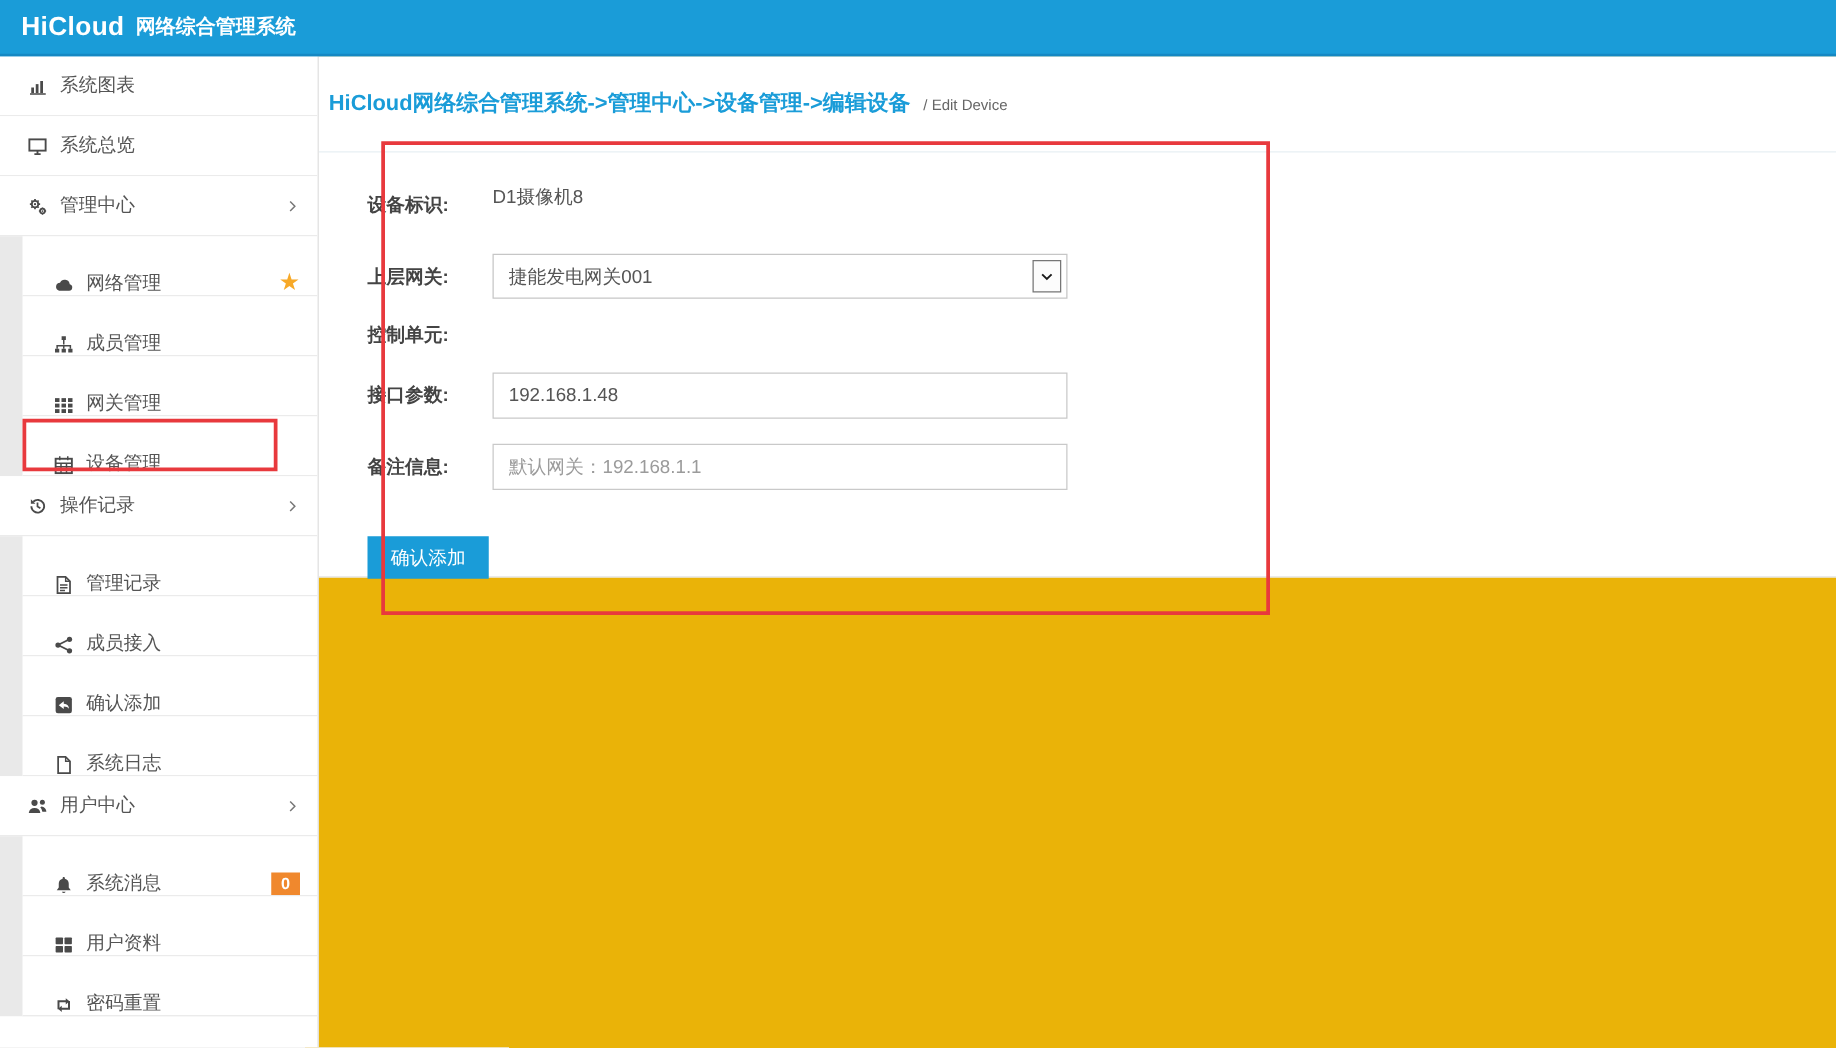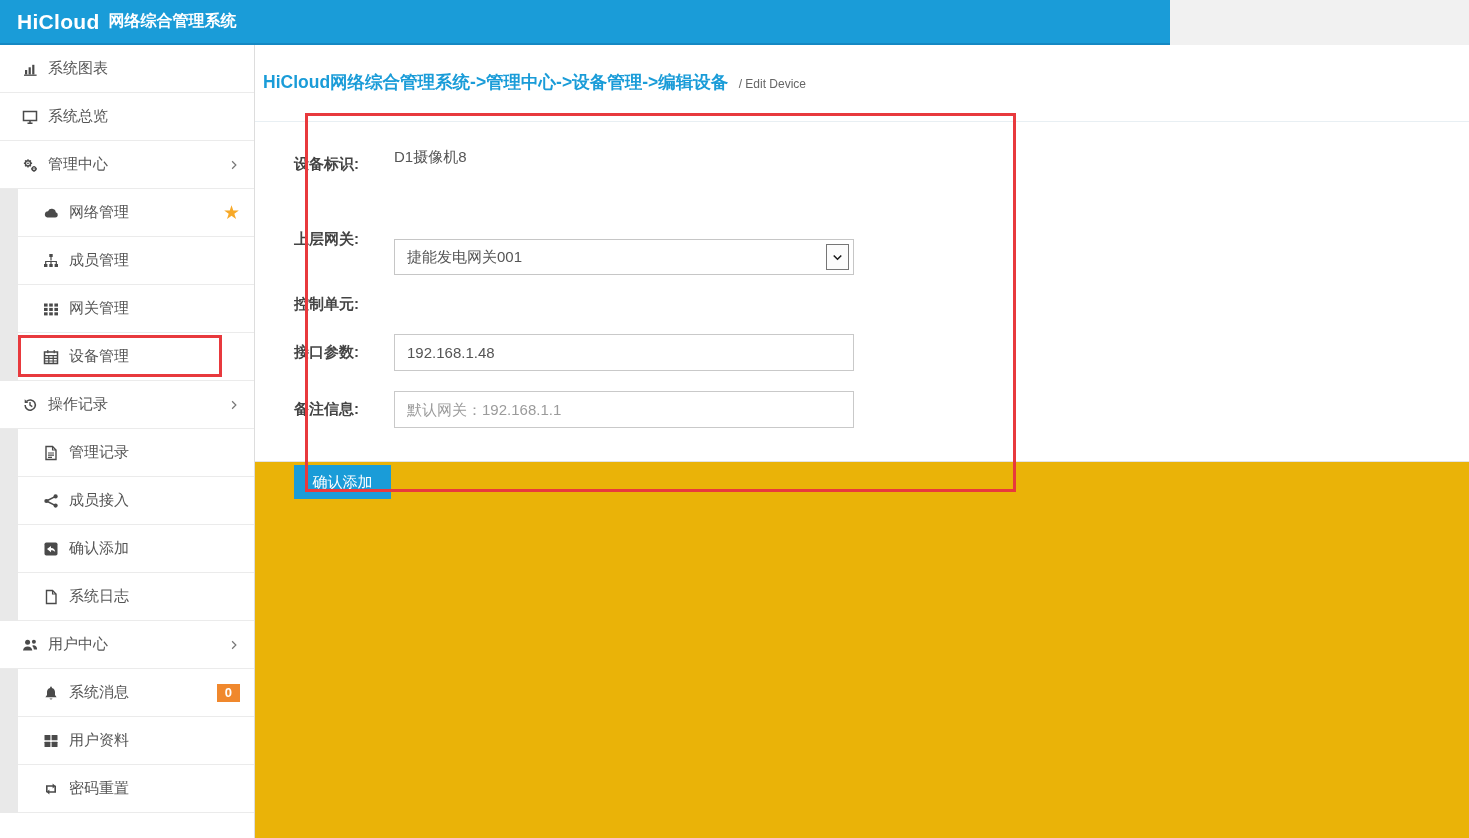--- a/index.html
+++ b/index.html
@@ -7,7 +7,7 @@
   body { font-family:"Liberation Sans","DejaVu Sans",sans-serif; background:#f1f1f1; position:relative; color:#555; }
 
   
-  .header { position:absolute; top:0; left:0; width:1170px; height:45px;
+  .header { position:absolute; top:0; left:0; width:1469px; height:45px;
     background:#1a9cd8; border-bottom:2px solid #1588c3;
     display:flex; align-items:center; padding-left:17px; color:#fff; z-index:5; }
   .brand { font-size:21px; font-weight:bold; letter-spacing:.3px; }

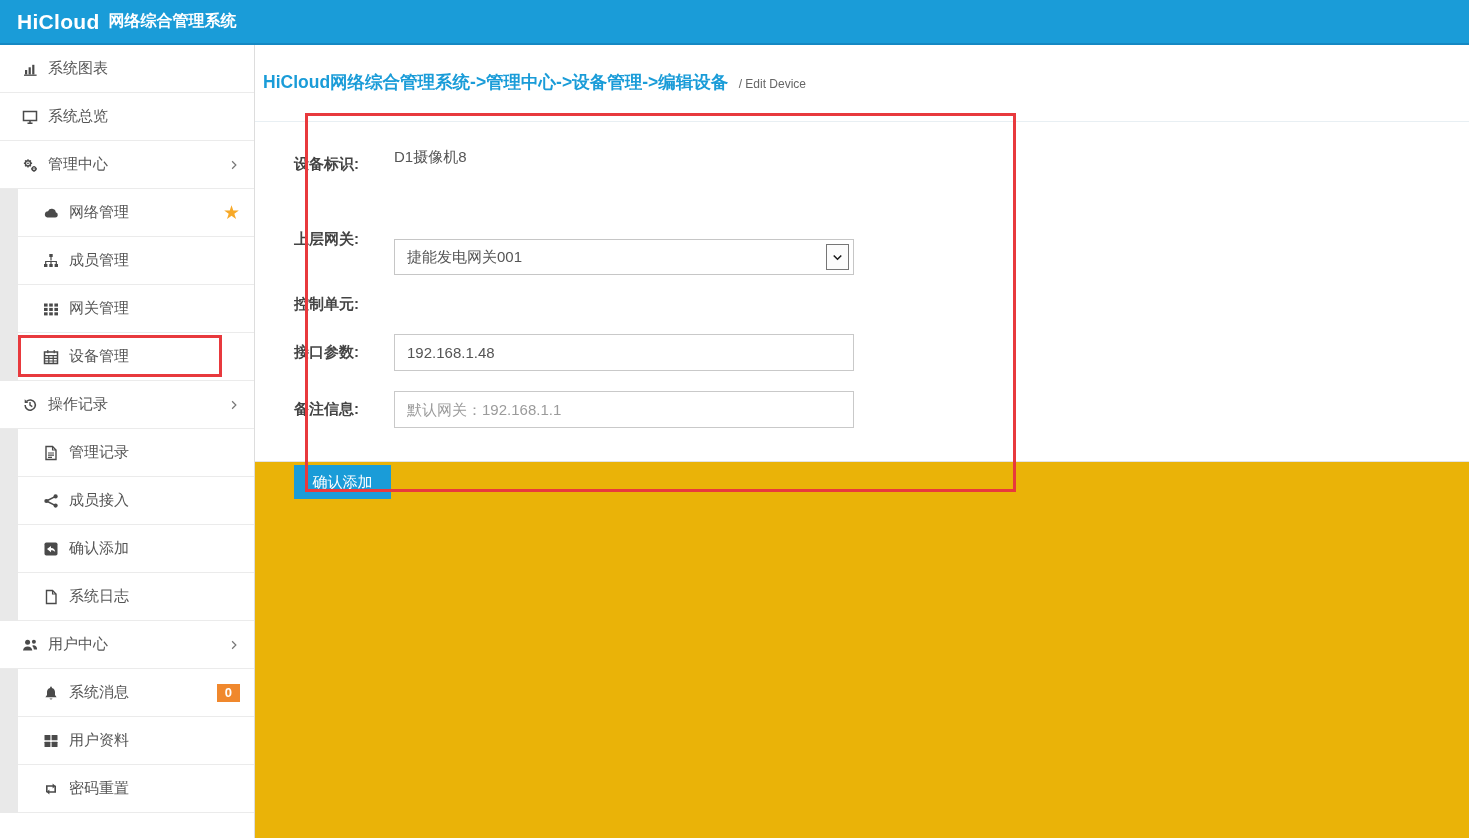--- a/index.html
+++ b/index.html
@@ -20,7 +20,7 @@
     padding:0 14px 0 21px; border-bottom:1px solid #ebebeb;
     color:#555; font-size:15px; cursor:pointer; background:#fff; }
   .sub-wrap { background:#e9e9e9; }
-  .sub-wrap .side-item { margin-left:18px; padding-left:24px; }
+  .sub-wrap .side-item { margin-left:18px; padding-left:24px;align-items:flex-end; }
   .ic { width:18px; height:16px; flex:0 0 18px; margin-right:9px; color:#4a4a4a; }
   .side-label { white-space:nowrap; }
   .chev { margin-left:auto; width:12px; height:14px; color:#777; flex:0 0 12px; }

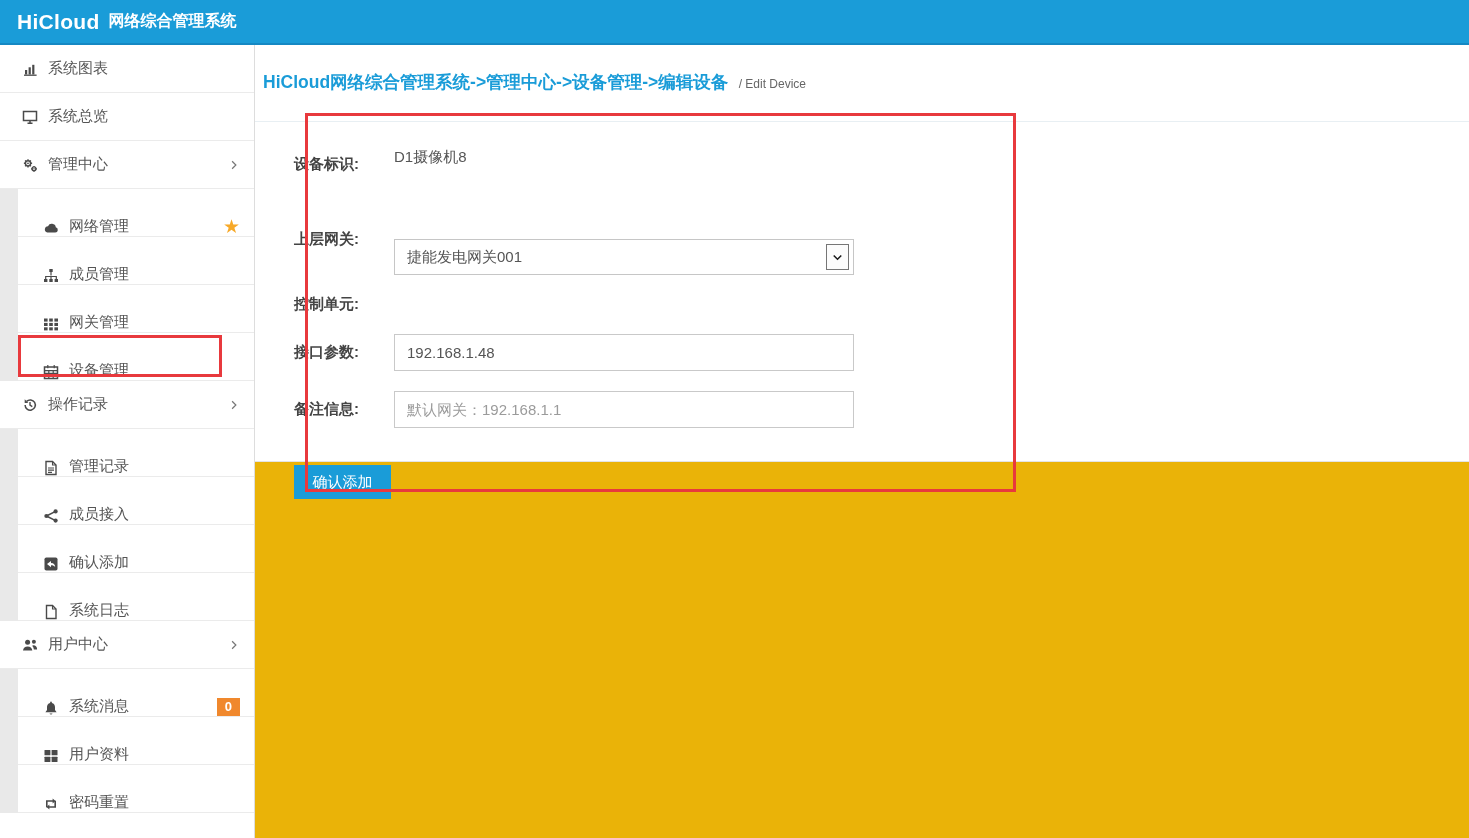--- a/index.html
+++ b/index.html
@@ -45,7 +45,7 @@
   .fctrl { width:460px; flex:0 0 460px; }
 
   .select { position:relative; height:36px; border:1px solid #c6c6c6; background:#fff;
-    display:flex; align-items:center; padding-left:12px; font-size:15px; color:#555; cursor:default;margin-top:36px; }
+    display:flex; align-items:center; padding-left:12px; font-size:15px; color:#555; cursor:default; }
   .sel-btn { position:absolute; right:4px; top:4px; width:23px; height:26px;
     border:1px solid #767676; background:#fcfcfc; display:flex;
     align-items:center; justify-content:center; cursor:pointer; }

